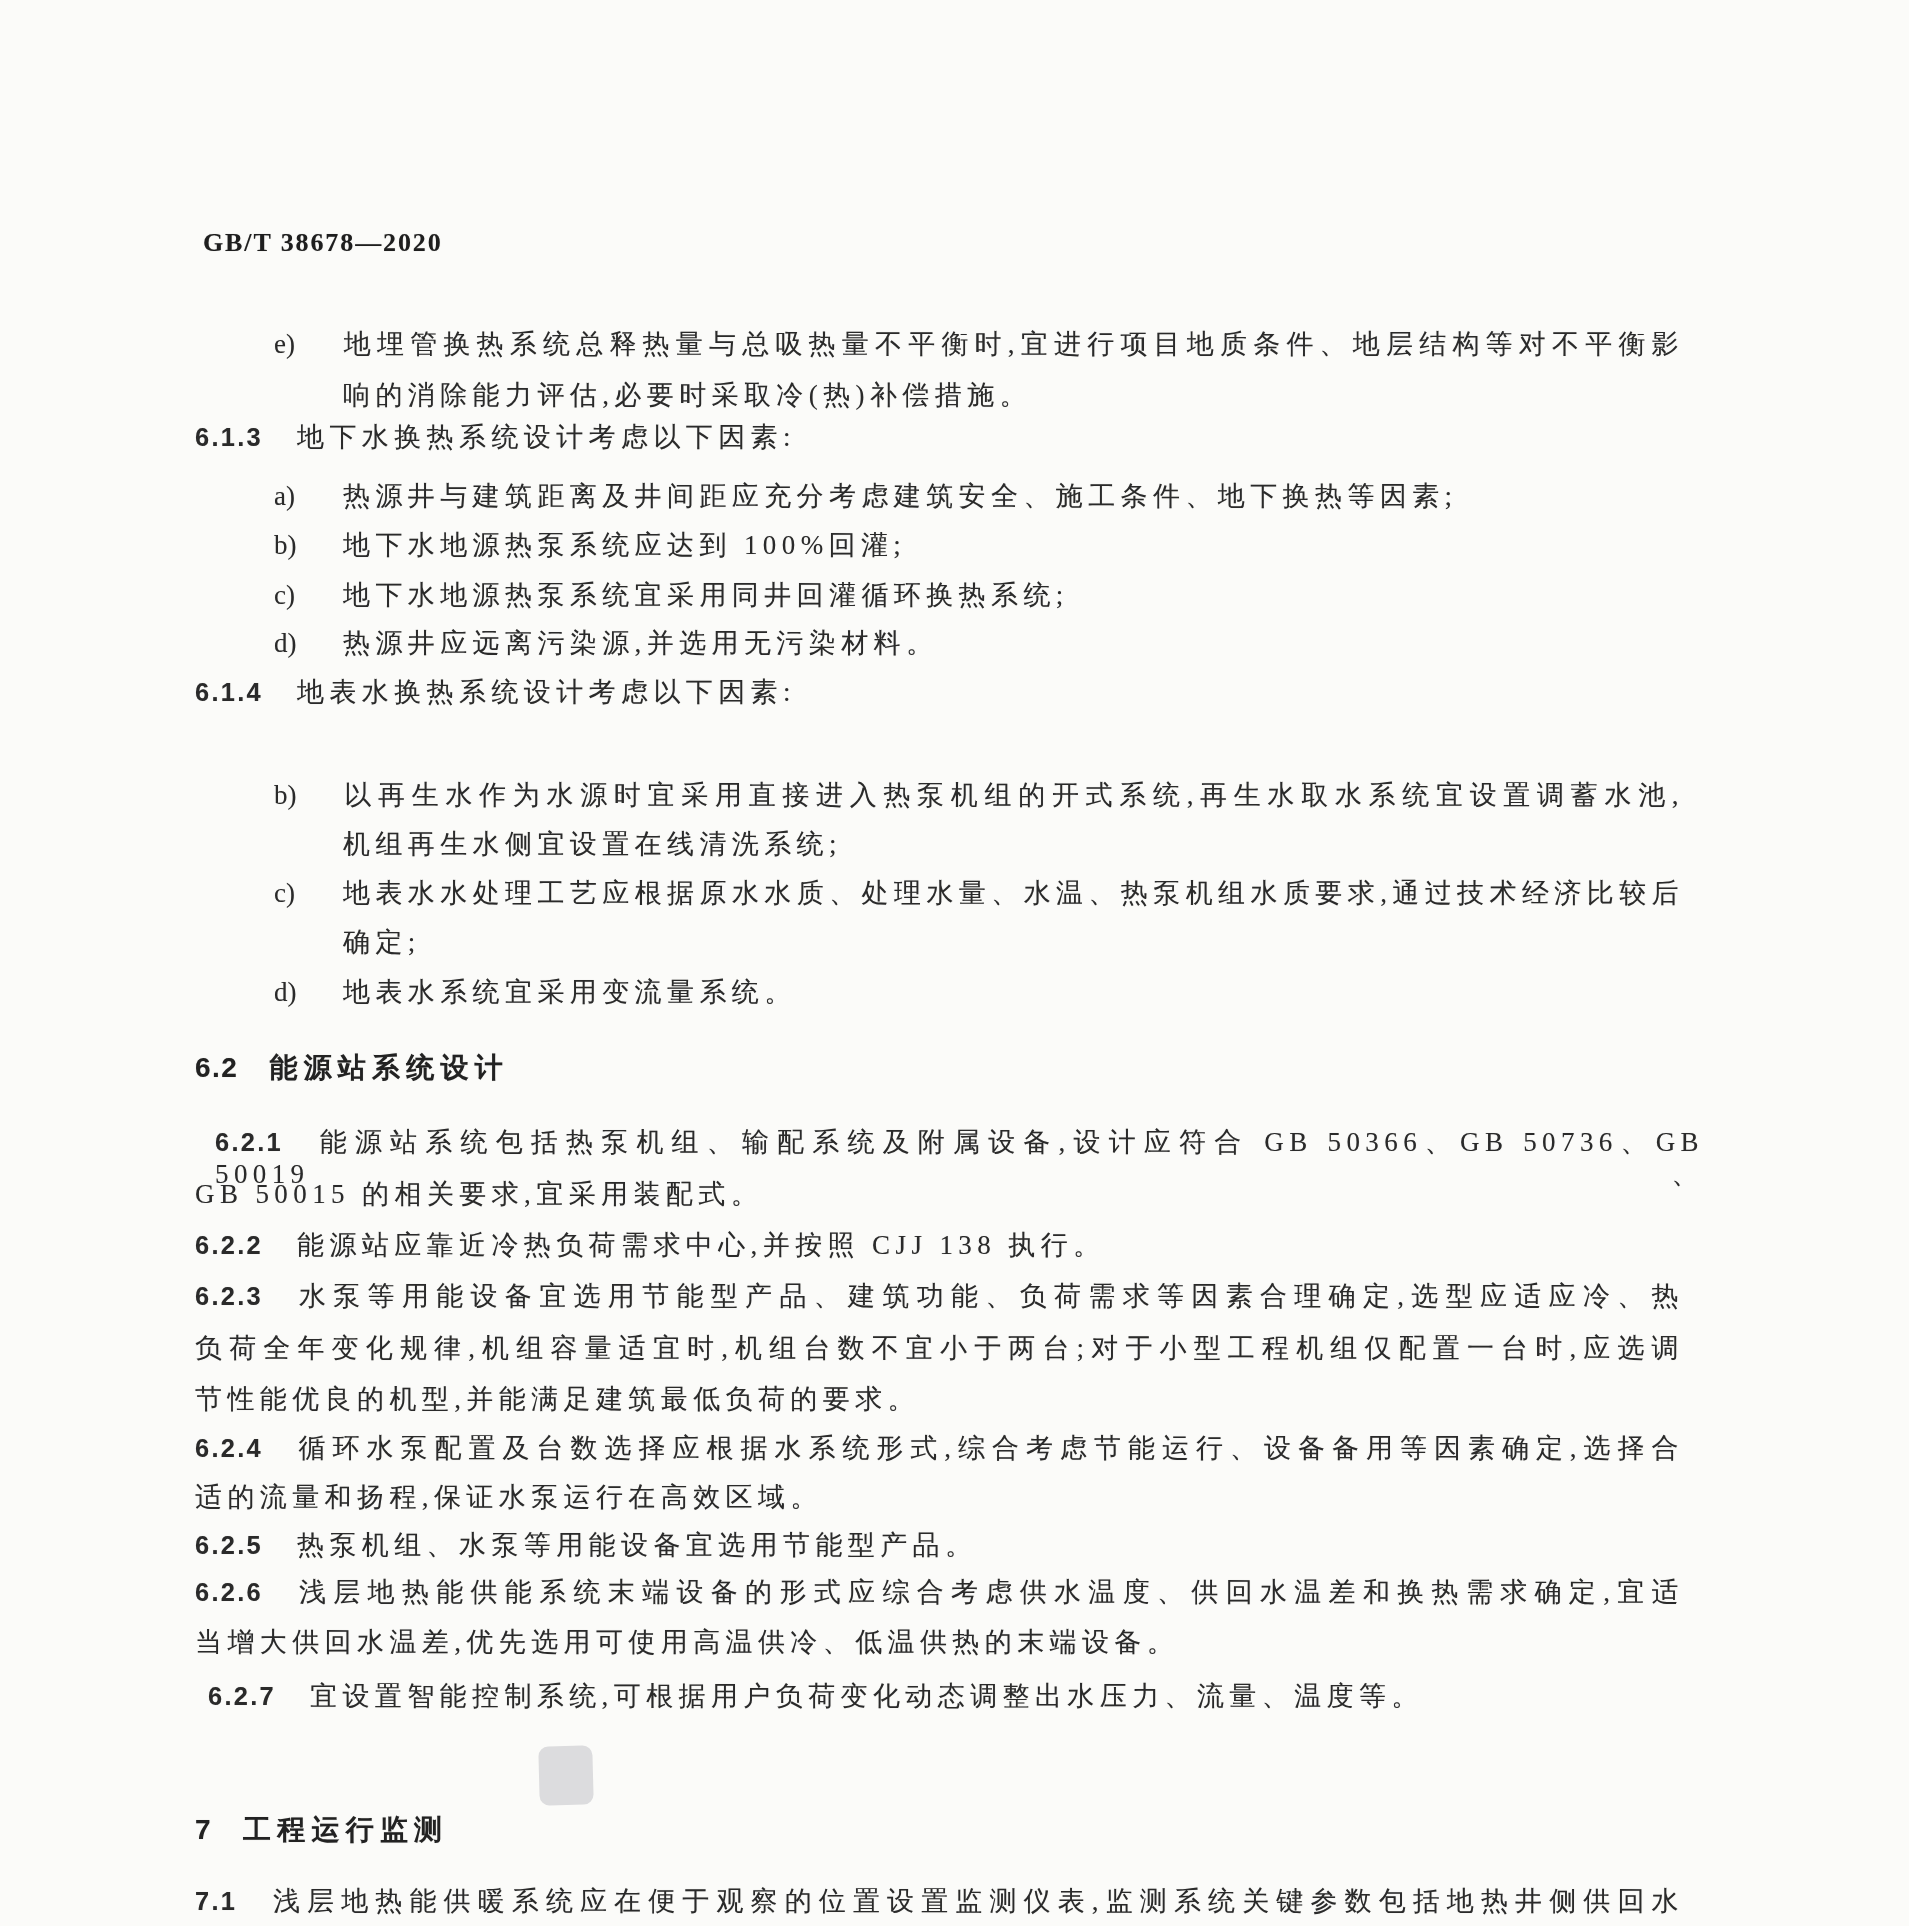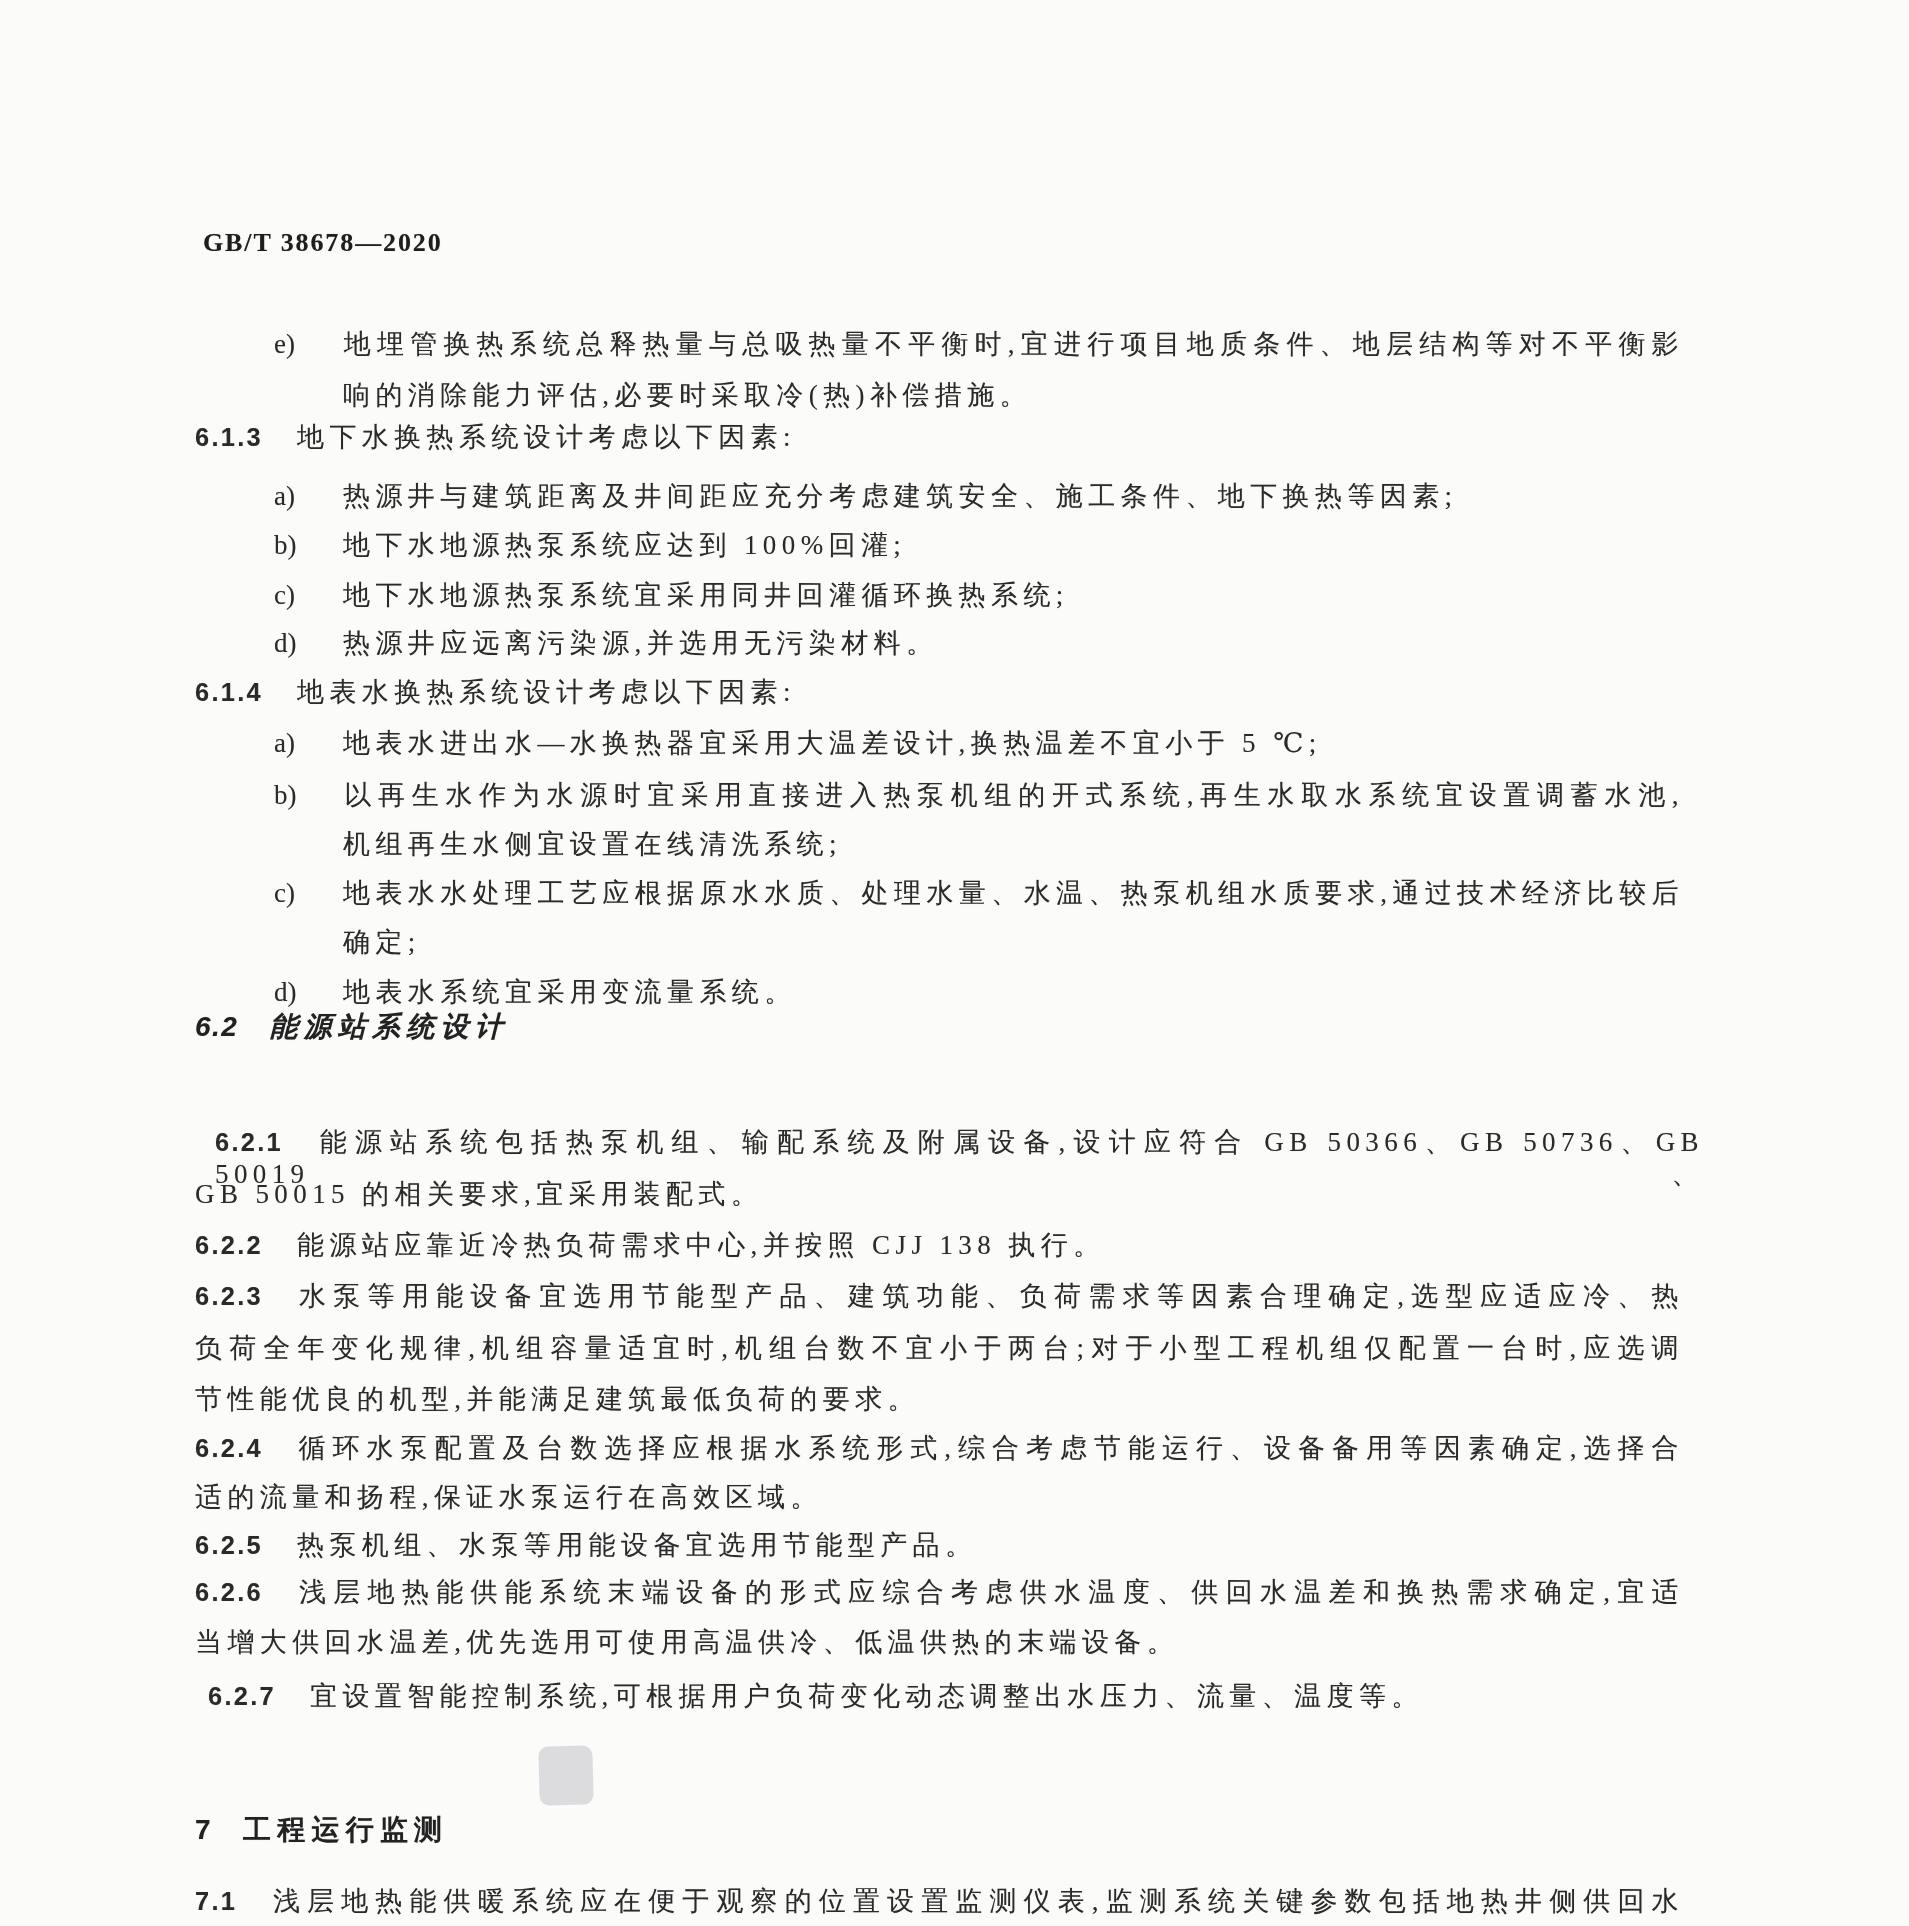--- a/index.html
+++ b/index.html
@@ -103,9 +103,6 @@
   <div class="ln" style="left:195px; top:676px;">
     <span class="num">6.1.4</span><span>地表水换热系统设计考虑以下因素:</span>
   </div>
-  <div class="ln" style="left:274px; top:727px;">
-    <span class="lbl">a)</span><span>地表水进出水—水换热器宜采用大温差设计,换热温差不宜小于 5 ℃;</span>
-  </div>
   <div class="ln j" style="left:274px; top:779px; width:1410px;">
     <span class="lbl">b)</span><span>以再生水作为水源时宜采用直接进入热泵机组的开式系统,再生水取水系统宜设置调蓄水池,</span>
   </div>

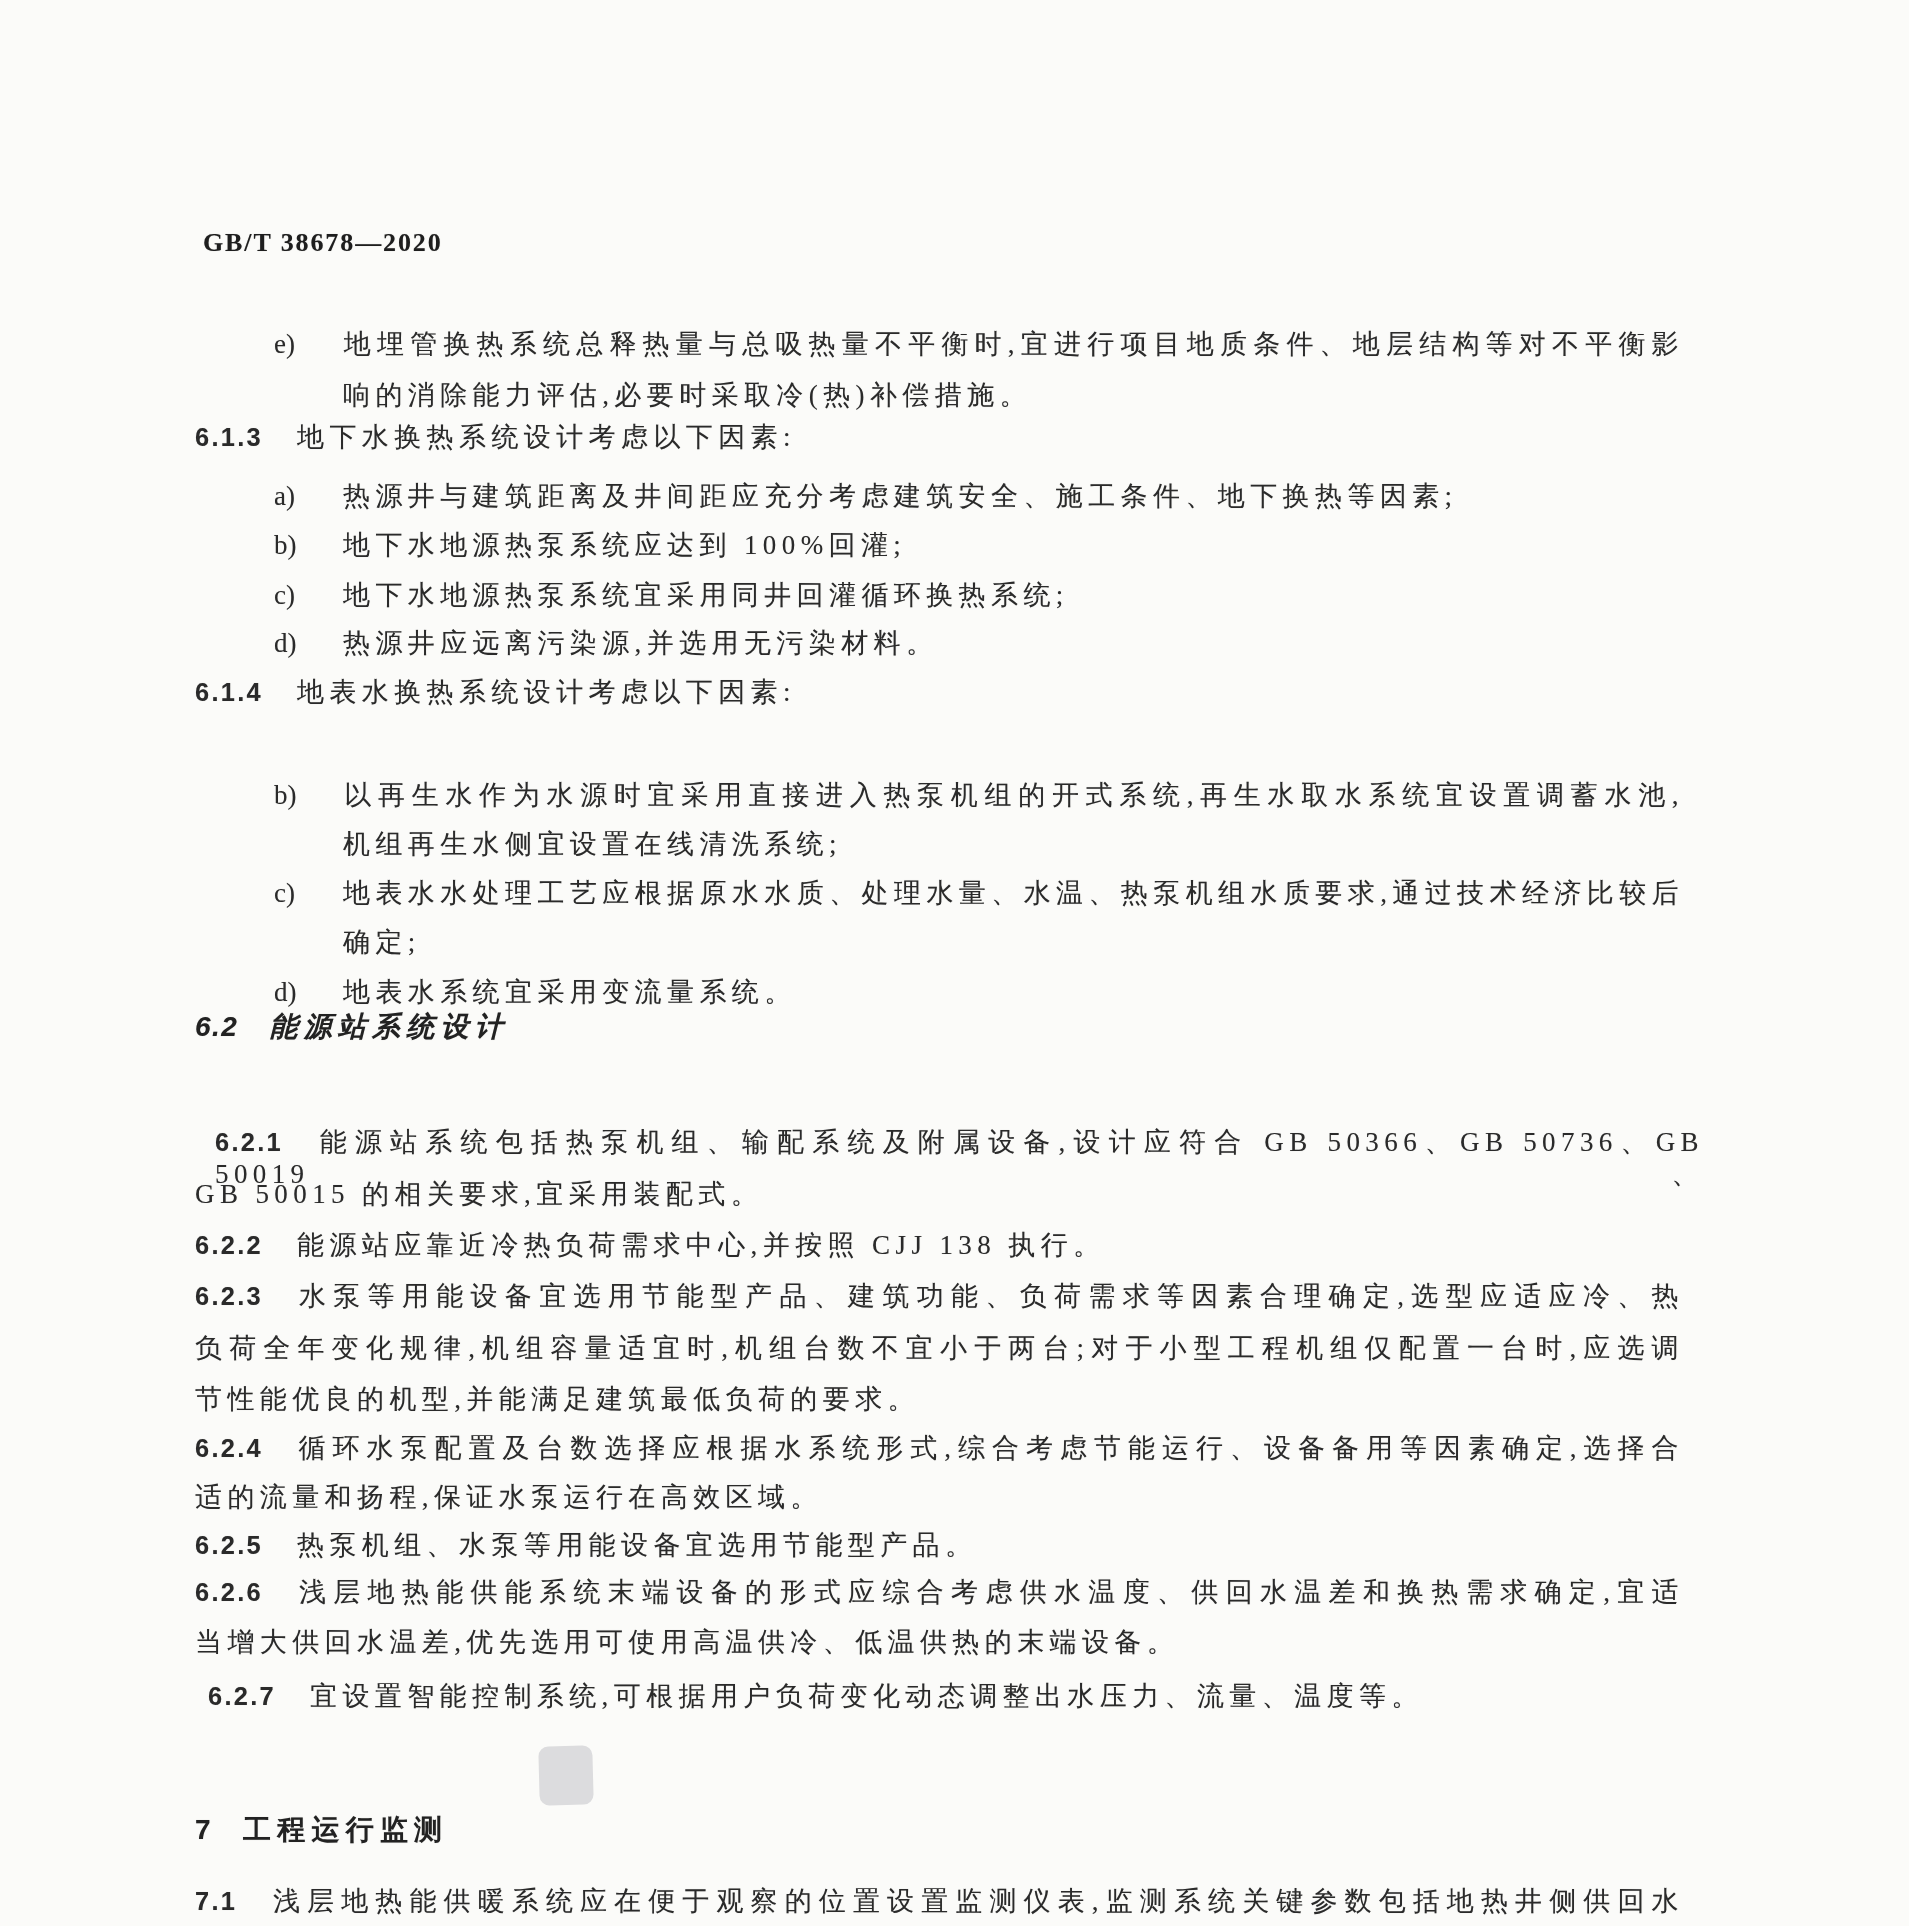--- a/index.html
+++ b/index.html
@@ -115,7 +115,7 @@
     <span class="lbl">d)</span><span>地表水系统宜采用变流量系统。</span>
   </div>
 
-  <div class="hd" style="left:195px; top:1008px;font-style:italic;">
+  <div class="hd" style="left:195px; top:1049px;">
     <span class="hnum">6.2</span><span>能源站系统设计</span>
   </div>
 

